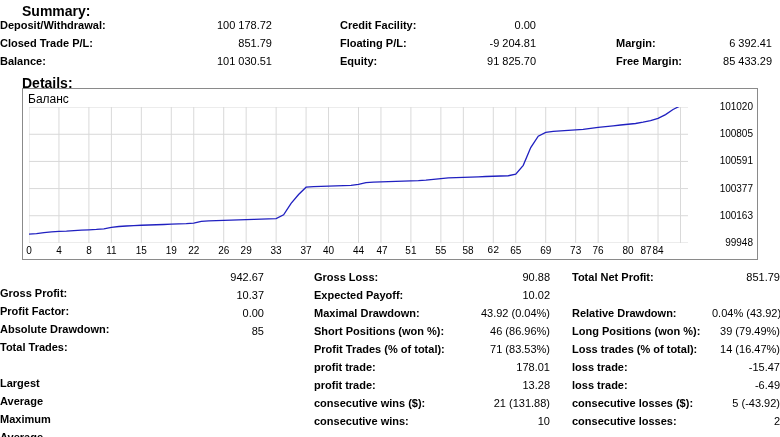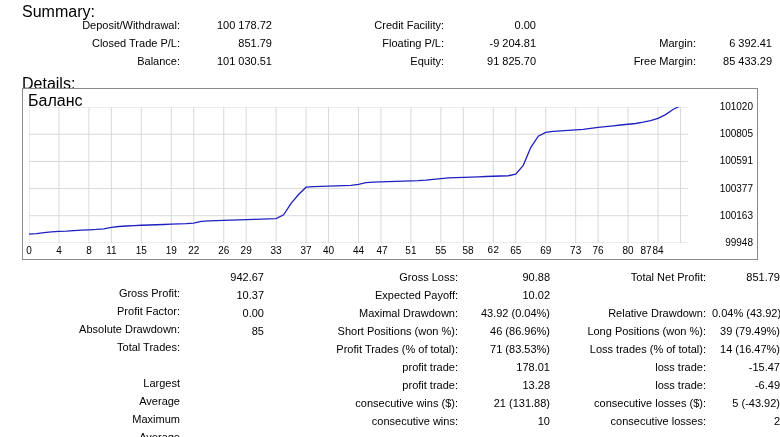--- a/index.html
+++ b/index.html
@@ -15,8 +15,8 @@
   .page { position: relative; width: 780px; height: 437px; }
 
   .section-title {
-    font-weight: normal;
-    font-size: 16px;
+    font-weight: bold;
+    font-size: 14px;
     color: #000;
   }
 

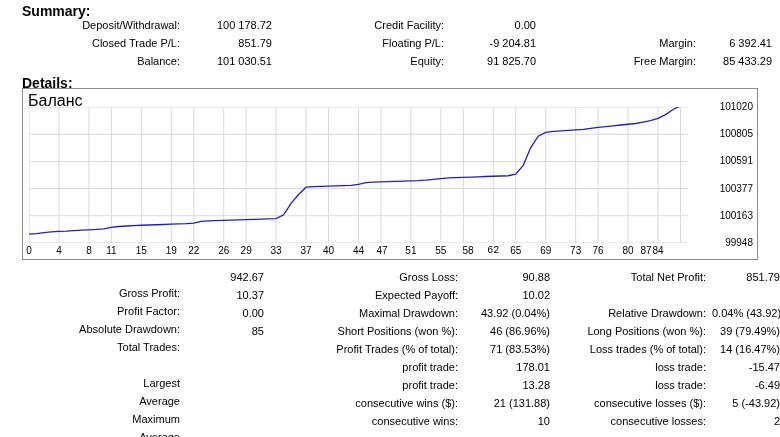--- a/index.html
+++ b/index.html
@@ -35,8 +35,8 @@
     align-items: center;
   }
   .cell-label {
-    text-align: right;
-    font-weight: normal;
+    text-align: left;
+    font-weight: bold;
     padding-right: 6px;
     white-space: nowrap;
   }

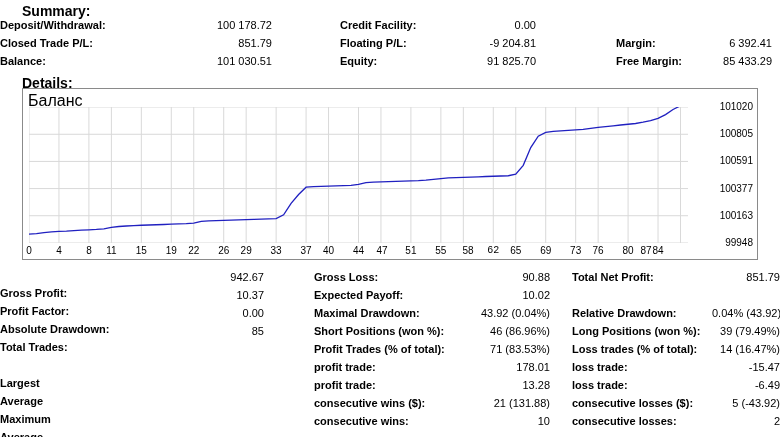--- a/index.html
+++ b/index.html
@@ -66,7 +66,7 @@
   .legend-label {
     position: absolute;
     left: 5px; top: 3px;
-    font-size: 16px;
+    font-size: 12px;
     color: #000;
   }
   .plot {

